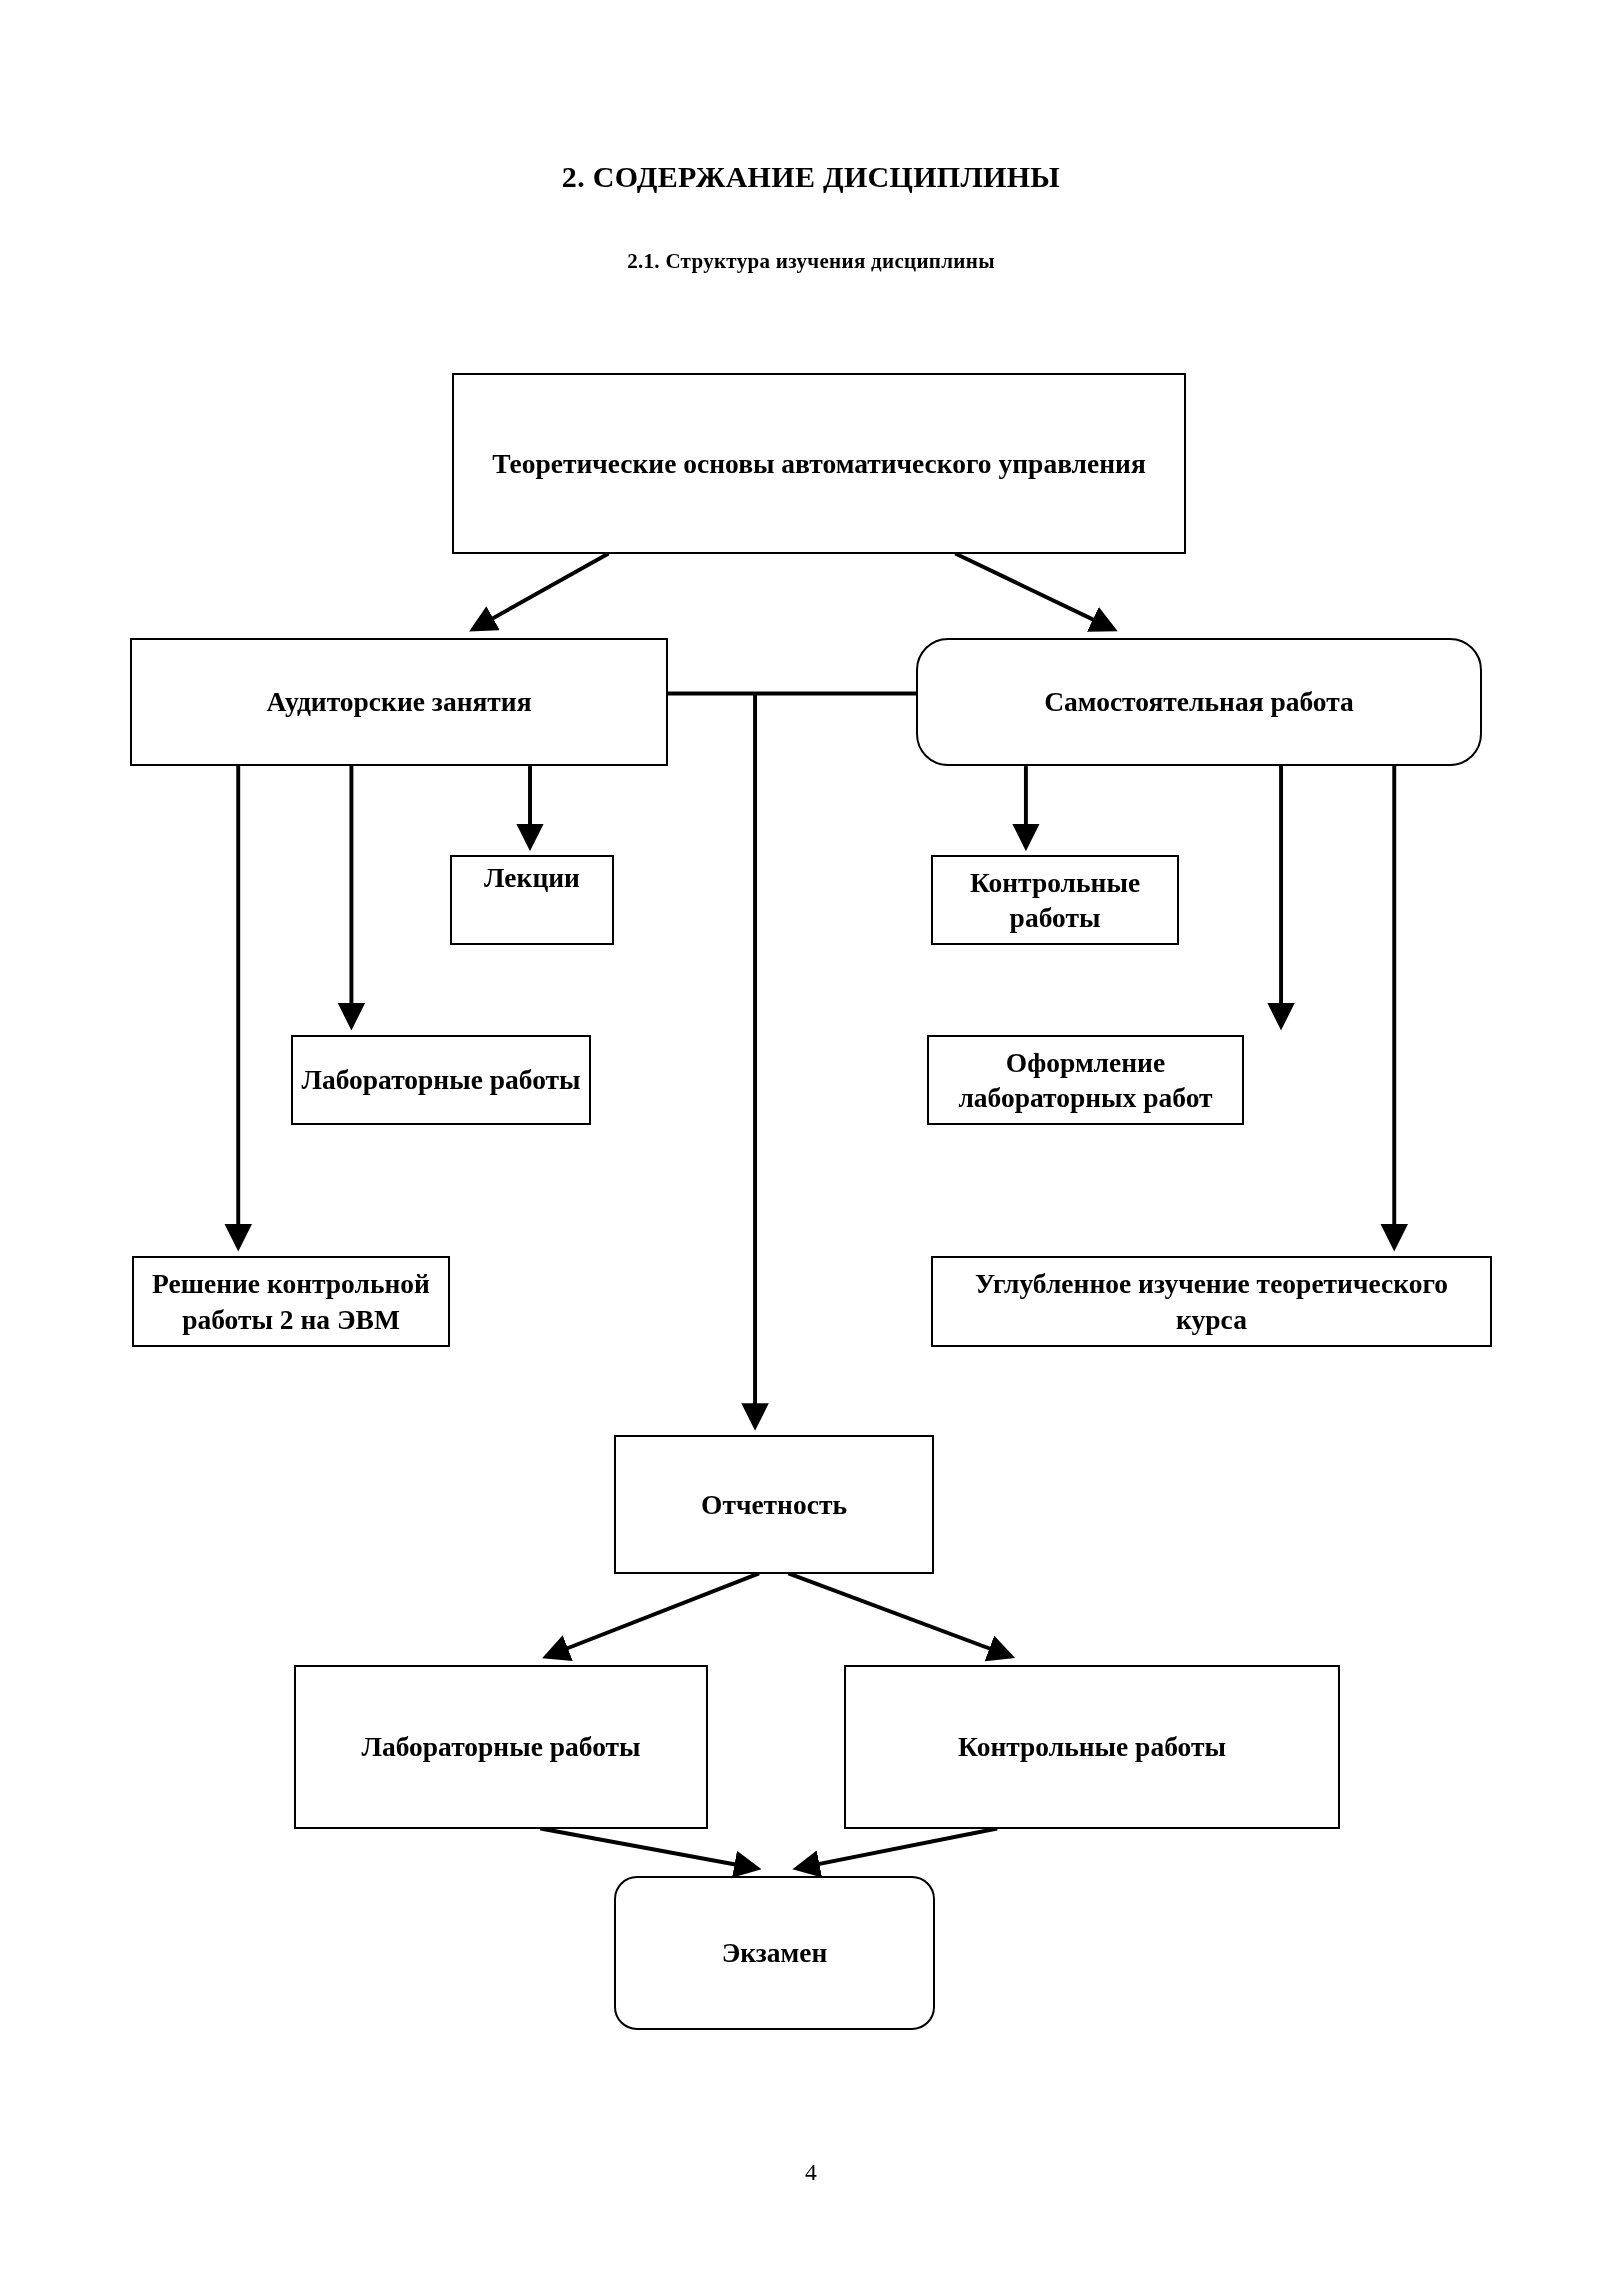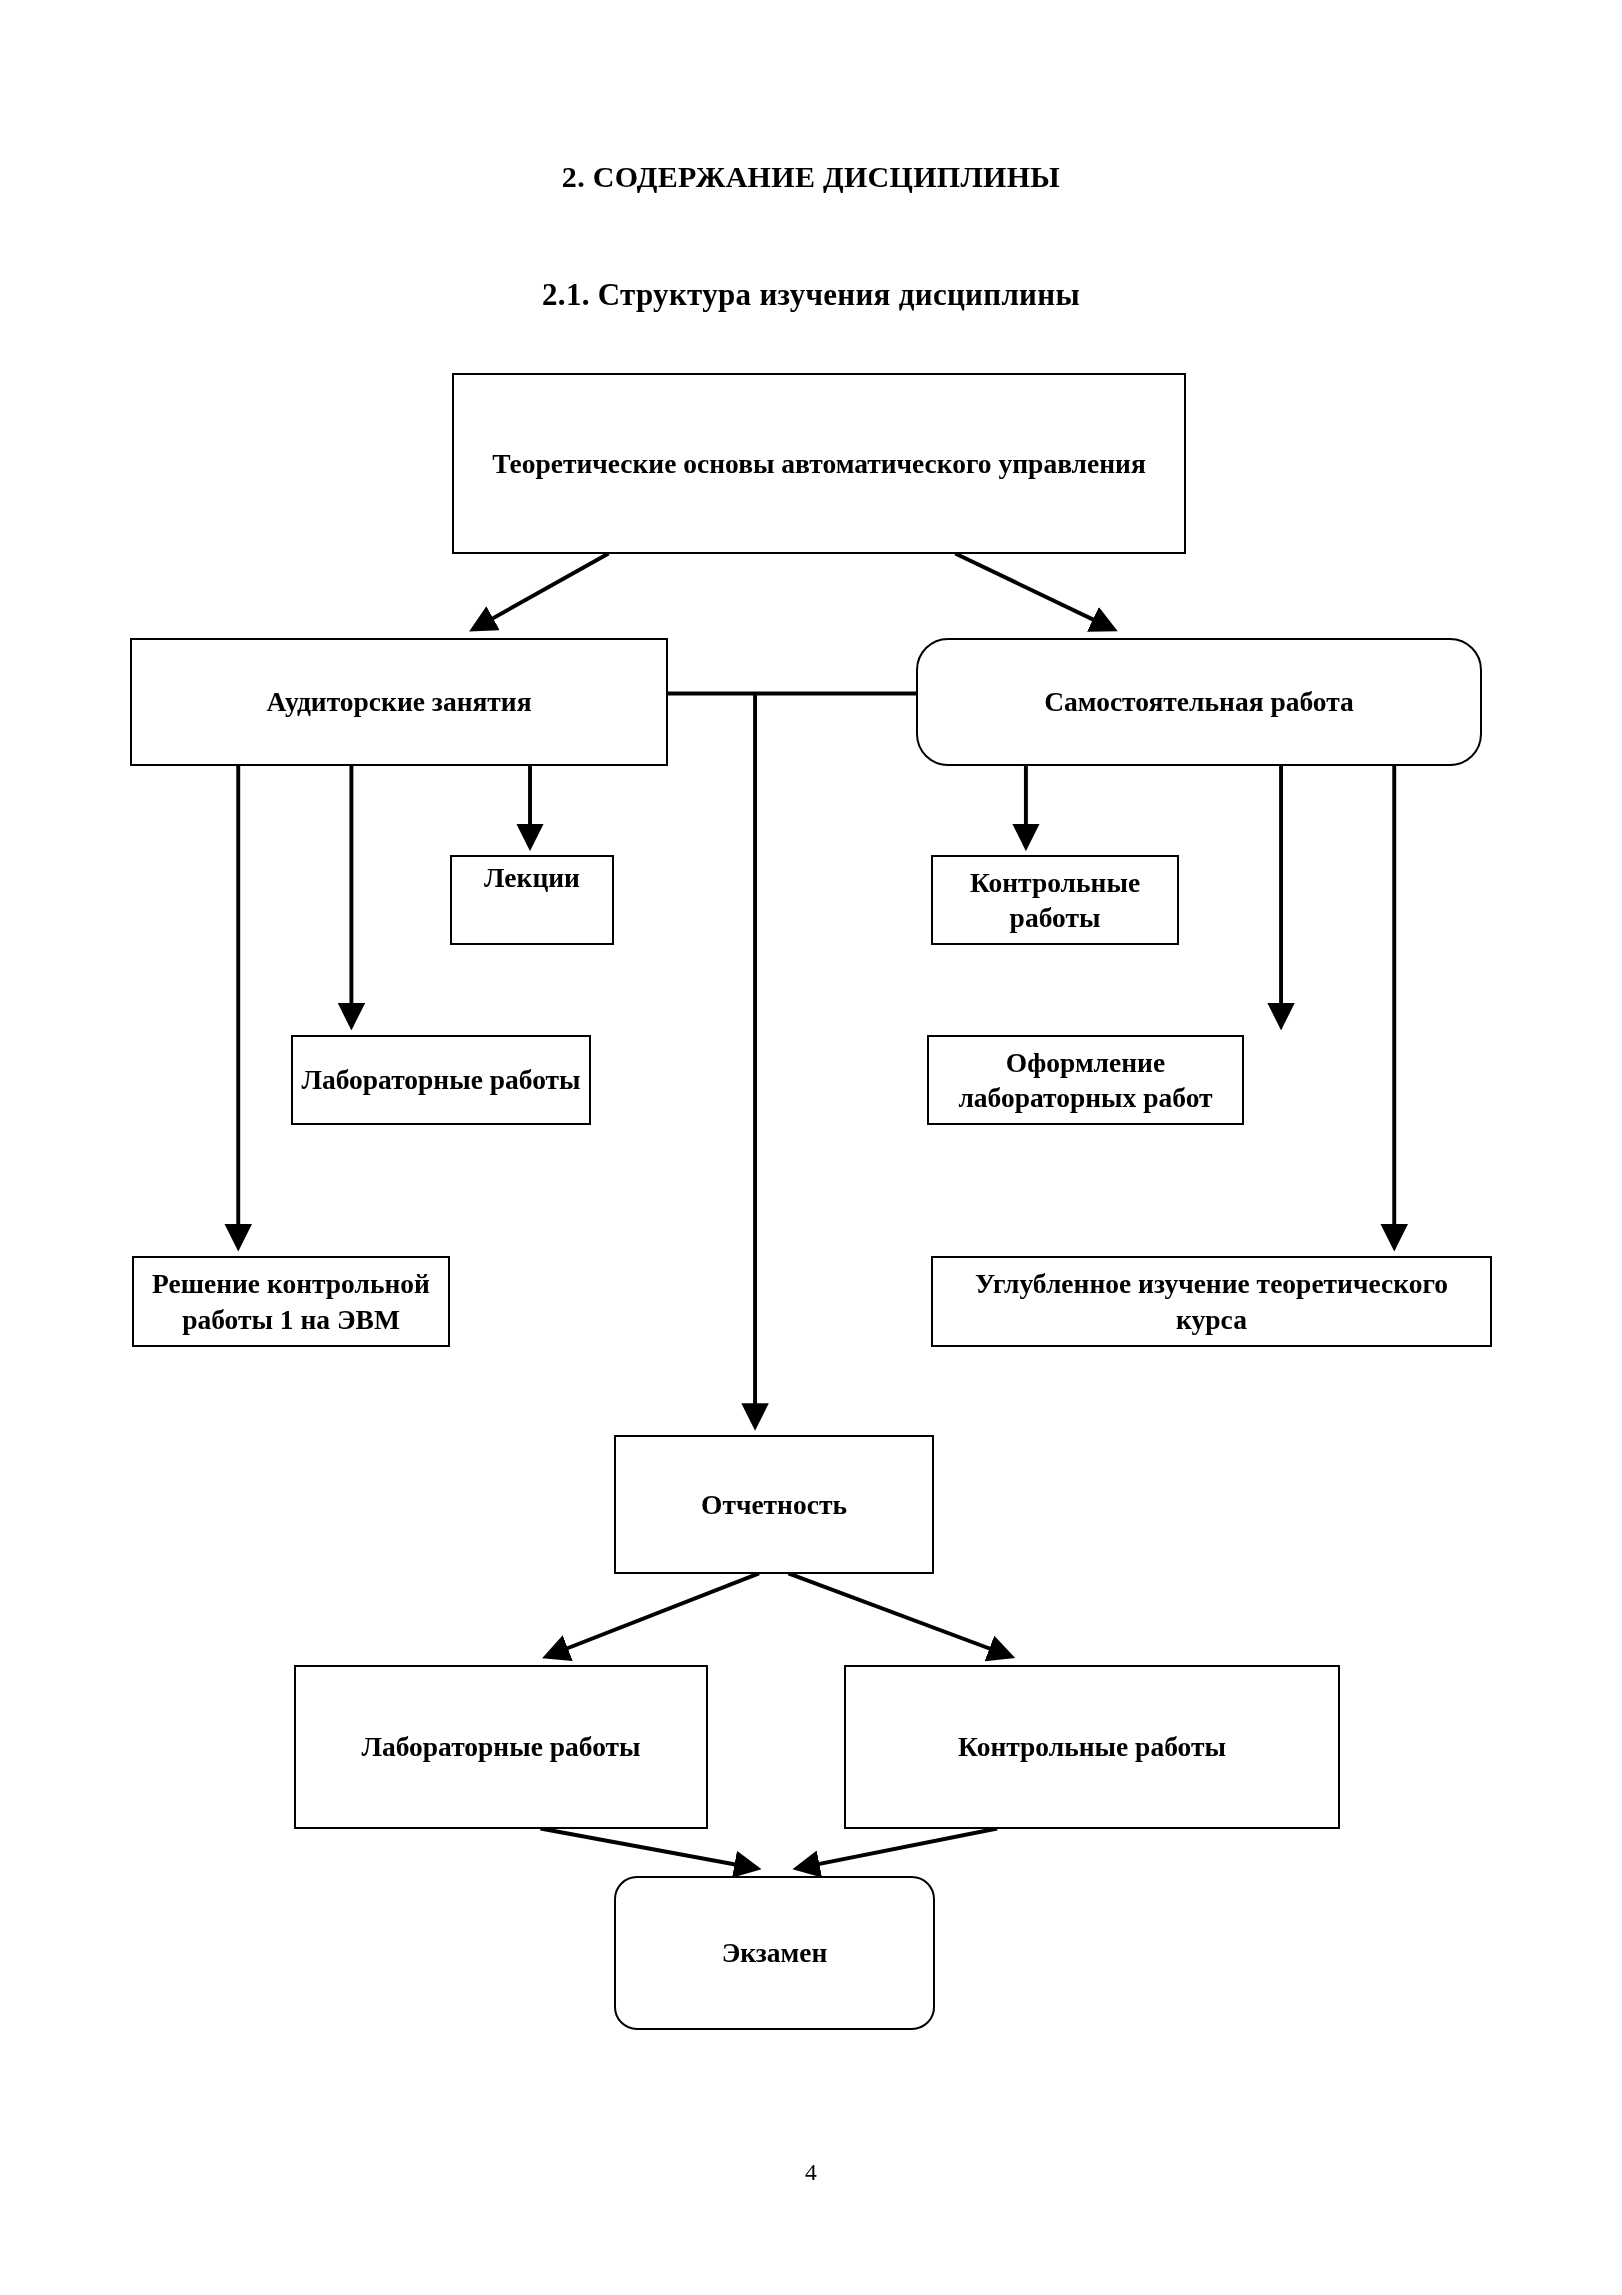--- a/index.html
+++ b/index.html
@@ -32,8 +32,7 @@
   }
   #heading-sub {
     top: 249px;
-    font-size: 31px;
-    margin-top: 28px;
+    font-size: 21px;
   }
   #diagram-canvas {
     position: absolute;

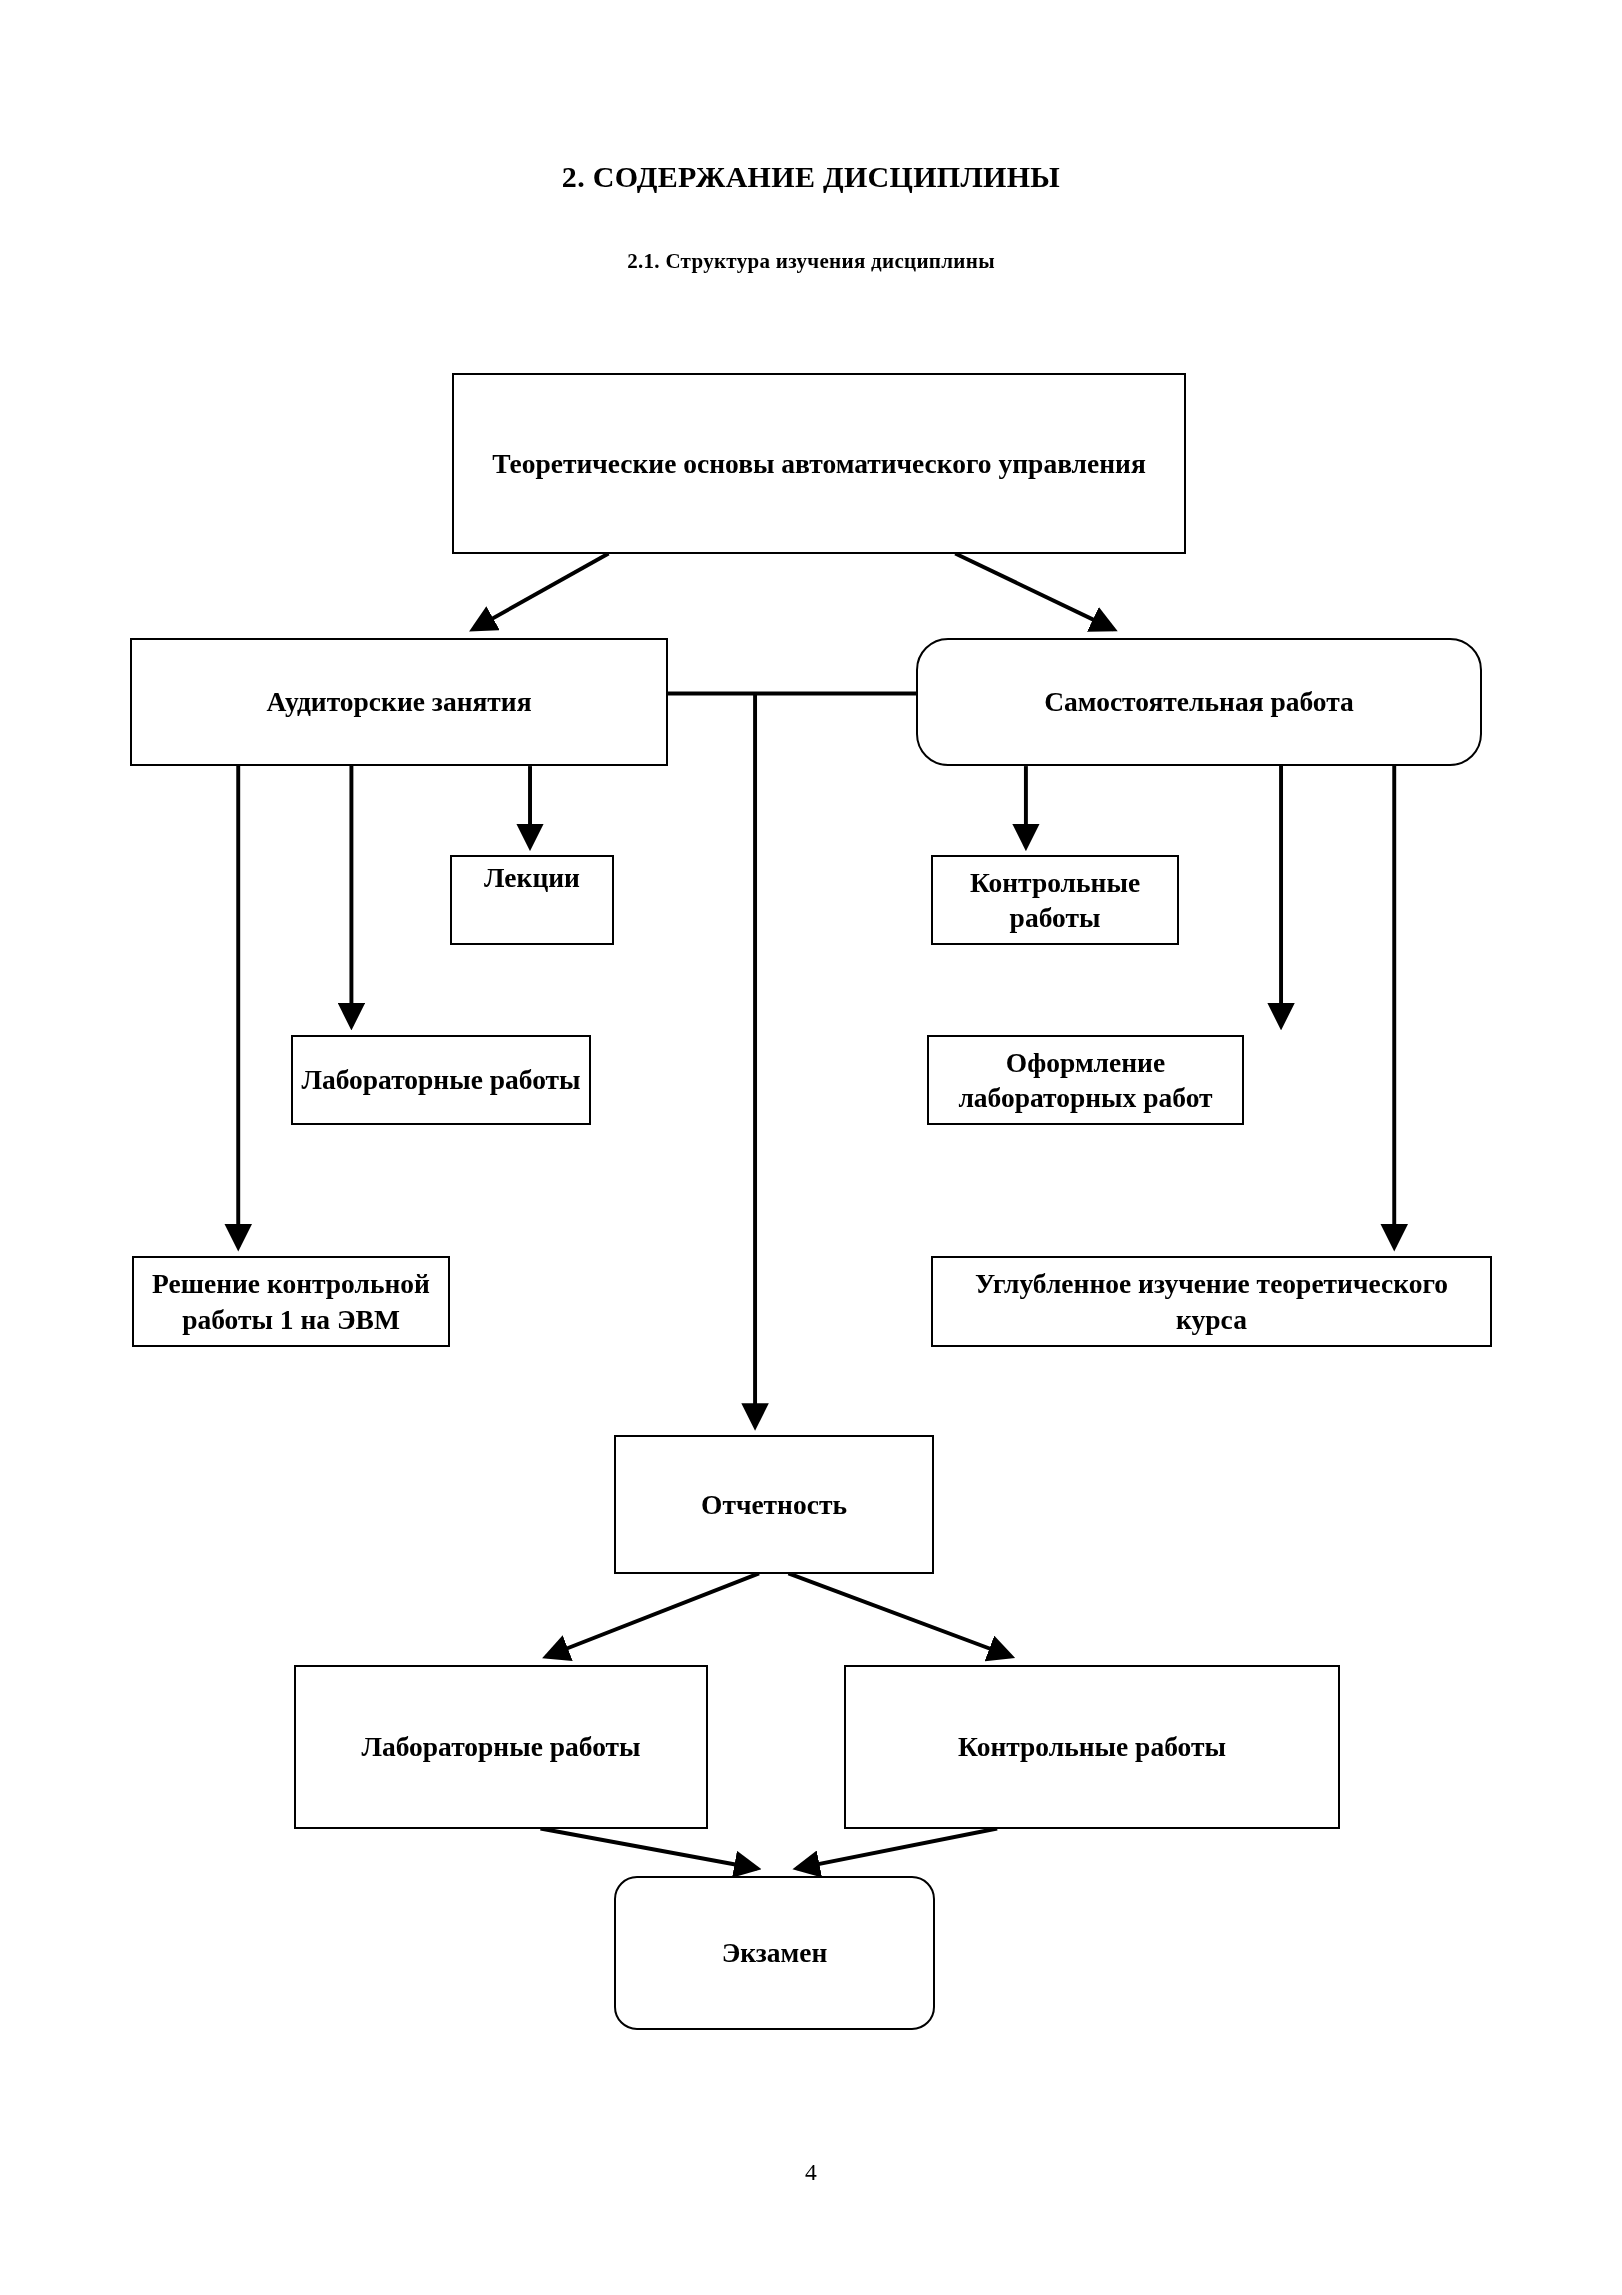--- a/index.html
+++ b/index.html
@@ -137,7 +137,7 @@
   </div>
 
   <div class="node" style="left:132px; top:1256px; width:318px; height:91px;">
-    <span class="node-label">Решение контрольной работы 1 на ЭВМ</span>
+    <span class="node-label">Решение контрольной работы 2 на ЭВМ</span>
   </div>
 
   <div class="node" style="left:931px; top:1256px; width:561px; height:91px;">

